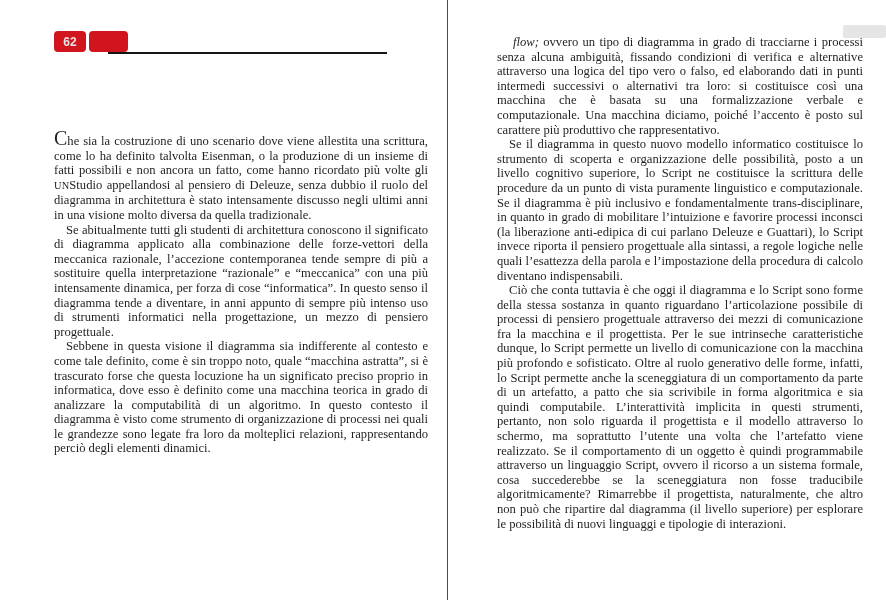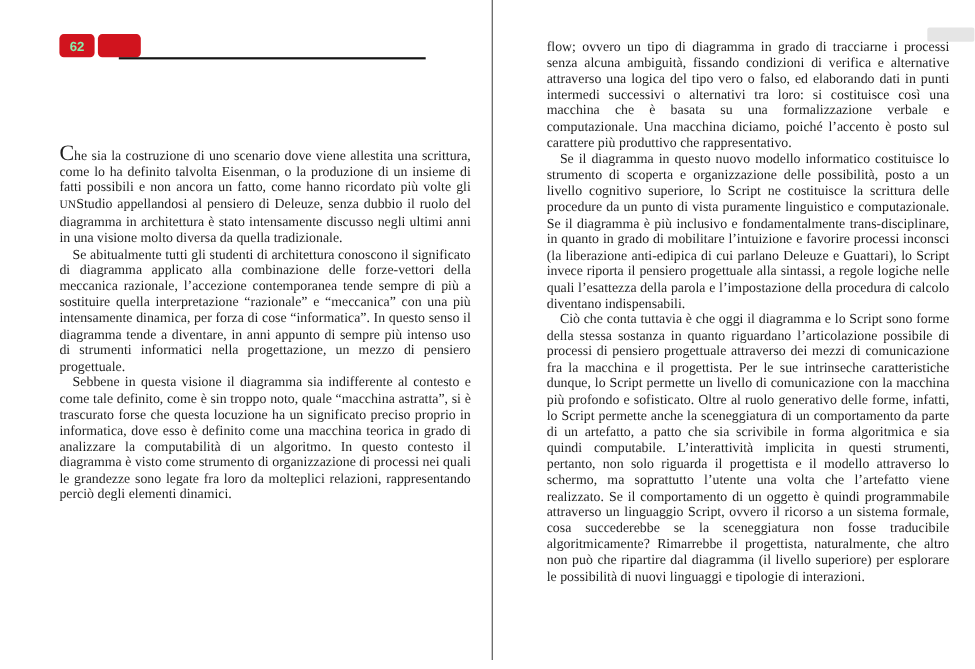--- a/index.html
+++ b/index.html
@@ -20,7 +20,7 @@
   .pagenum-box{
     position:absolute;left:54px;top:31px;width:32px;height:21px;
     background:var(--accent-red);border-radius:4px;
-    color:#86efac;font-family:"Liberation Sans", sans-serif;font-weight:bold;font-size:12px;
+    color:#e5e5e5;font-family:"Liberation Sans", sans-serif;font-weight:bold;font-size:12px;
     display:flex;align-items:center;justify-content:center;
   }
   .red-box{

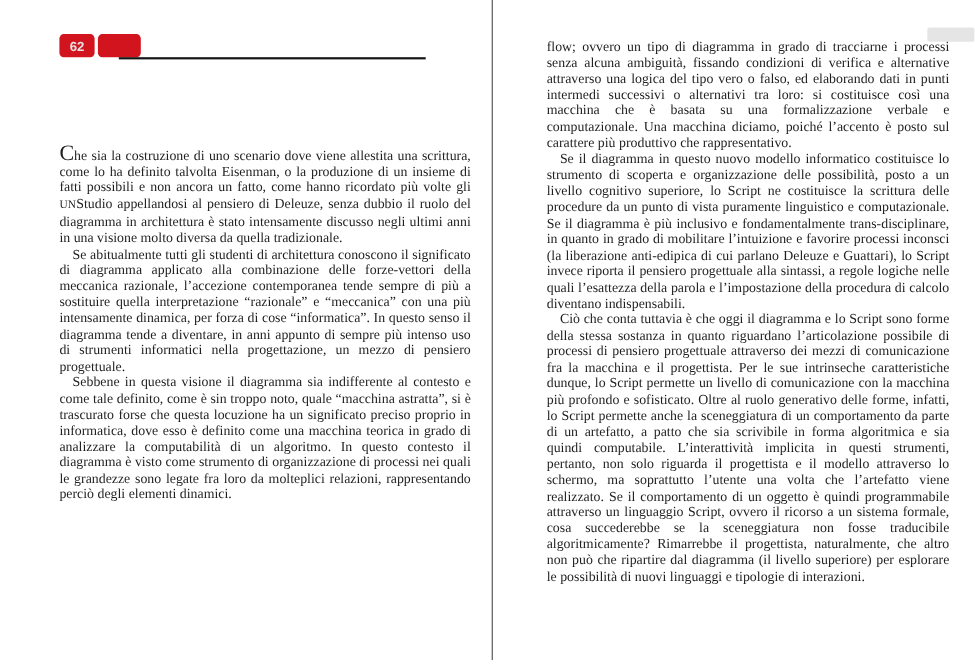--- a/index.html
+++ b/index.html
@@ -49,7 +49,7 @@
     font-size:20px;line-height:0;font-weight:normal;
   }
   .smallcaps{font-size:0.82em;letter-spacing:0.2px;}
-  .italic{}
+  .italic{font-style:italic;margin-left:16px;}
   .signature{
     margin:0;padding:0 16px 0 0;text-align:right;font-style:italic;
   }

